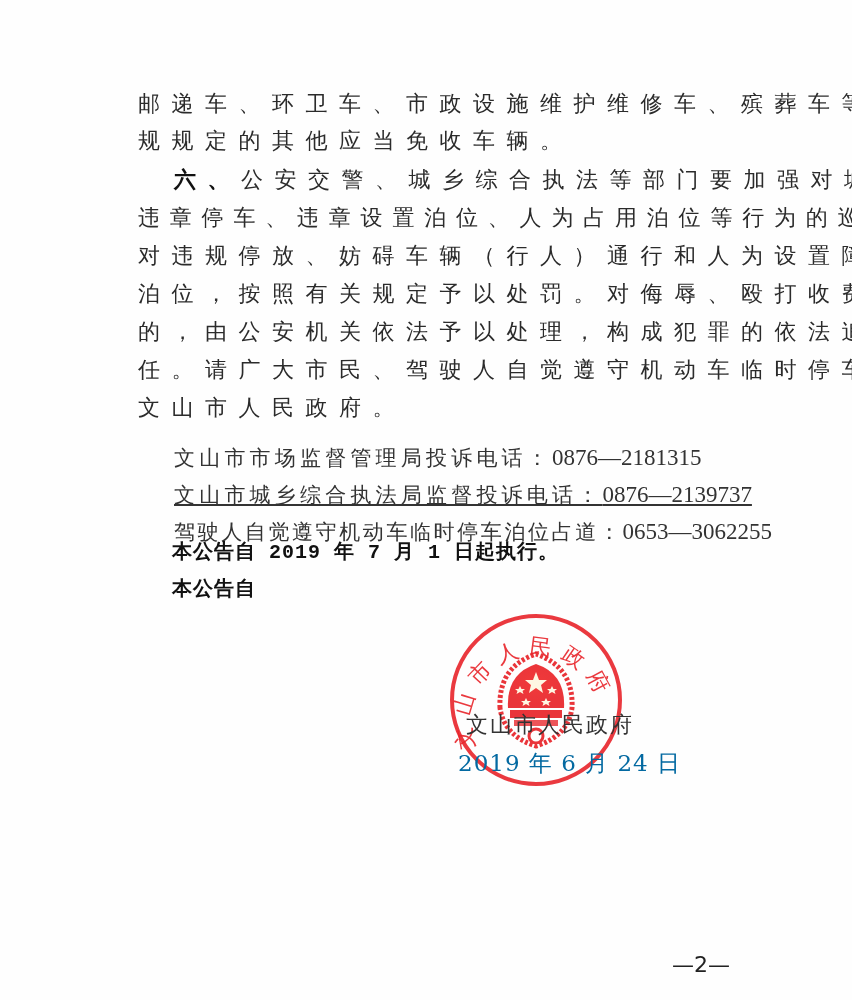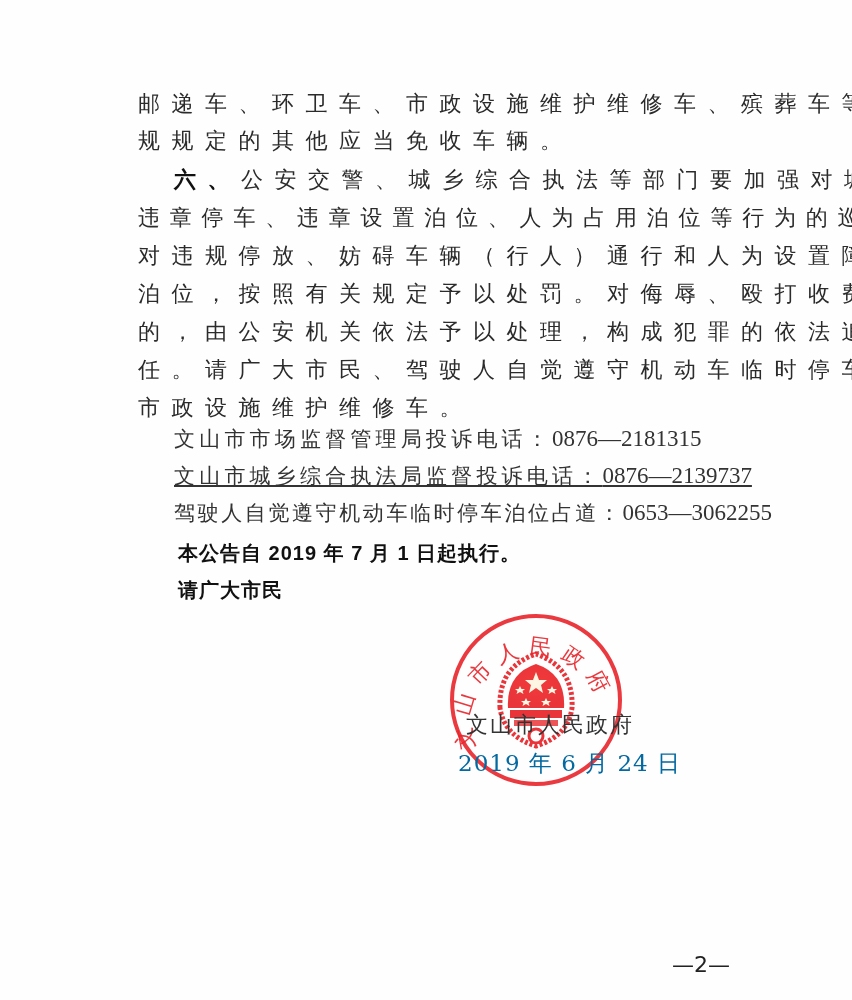--- a/index.html
+++ b/index.html
@@ -33,7 +33,7 @@
   <div class="line" style="top:279px;">泊位，按照有关规定予以处罚。对侮辱、殴打收费管理人员</div>
   <div class="line" style="top:317px;">的，由公安机关依法予以处理，构成犯罪的依法追究刑事责</div>
   <div class="line" style="top:355px;">任。请广大市民、驾驶人自觉遵守机动车临时停车泊位占道</div>
-  <div class="line" style="top:393px;">市政设施维护维修车。</div>
+  <div class="line" style="top:393px;">文山市人民政府。</div>
 
   <div class="contact" style="top:427px;">
     <span>文山市市场监督管理局投诉电话：</span><span class="num">0876—2181315</span>

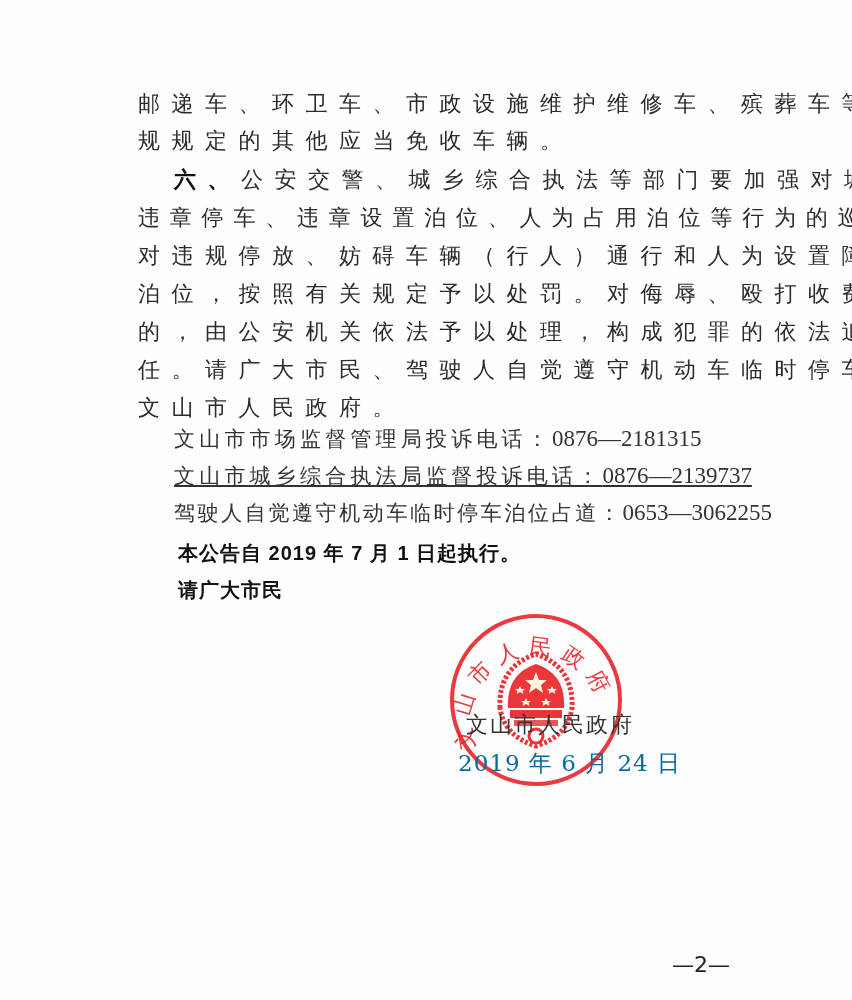--- a/index.html
+++ b/index.html
@@ -9,7 +9,7 @@
   .indent{left:174px;}
   .bold{font-family:"DejaVu Sans","Liberation Sans",sans-serif;font-weight:bold;color:#111;}
   .num{font-family:"Liberation Serif","DejaVu Serif",serif;letter-spacing:0;font-size:23px;}
-  .contact{position:absolute;left:174px;font-size:21px;letter-spacing:4.2px;white-space:nowrap;line-height:23px;color:#333;}
+  .contact{position:absolute;left:174px;font-size:21px;letter-spacing:4.2px;white-space:nowrap;line-height:30px;color:#333;margin-top:16px;}
   .closing{position:absolute;left:178px;font-size:20px;letter-spacing:1px;white-space:nowrap;line-height:30px;color:#111;
            font-family:Liberation Sans, sans-serif;font-weight:bold;}
   .stamp{position:absolute;left:448px;top:612px;width:176px;height:176px;}

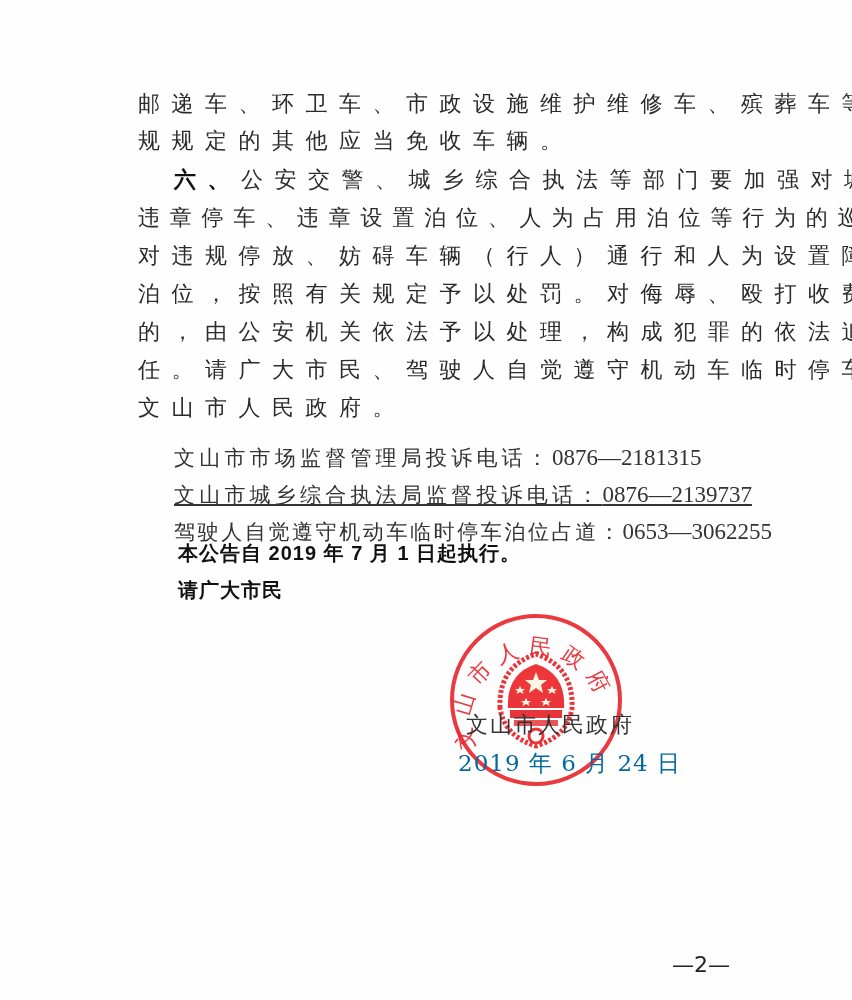--- a/index.html
+++ b/index.html
@@ -10,8 +10,8 @@
   .bold{font-family:"DejaVu Sans","Liberation Sans",sans-serif;font-weight:bold;color:#111;}
   .num{font-family:"Liberation Serif","DejaVu Serif",serif;letter-spacing:0;font-size:23px;}
   .contact{position:absolute;left:174px;font-size:21px;letter-spacing:4.2px;white-space:nowrap;line-height:30px;color:#333;margin-top:16px;}
-  .closing{position:absolute;left:178px;font-size:20px;letter-spacing:1px;white-space:nowrap;line-height:30px;color:#111;
-           font-family:Liberation Sans, sans-serif;font-weight:bold;}
+  .closing{position:absolute;left:172px;font-size:20px;letter-spacing:1px;white-space:nowrap;line-height:30px;color:#111;
+           font-family:Liberation Mono, monospace;font-weight:bold;}
   .stamp{position:absolute;left:448px;top:612px;width:176px;height:176px;}
   .sign{position:absolute;left:466px;top:710px;font-size:22px;letter-spacing:2px;color:#333;white-space:nowrap;}
   .date{position:absolute;left:458px;top:748px;font-size:23px;color:#0369a1;white-space:nowrap;letter-spacing:1px;}

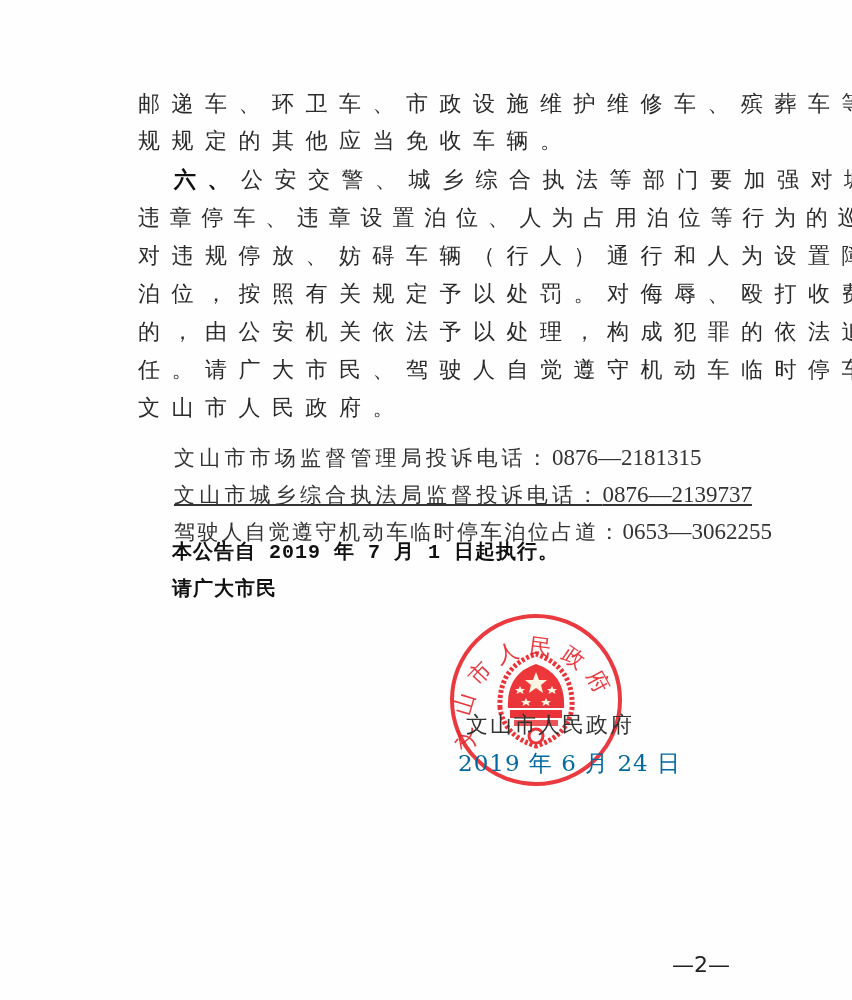--- a/index.html
+++ b/index.html
@@ -46,7 +46,7 @@
   </div>
 
   <div class="closing" style="top:538px;">本公告自 2019 年 7 月 1 日起执行。</div>
-  <div class="closing" style="top:575px;">请广大市民</div>
+  <div class="closing" style="top:575px;">本公告自</div>
 
   <svg class="stamp" viewBox="0 0 176 176">
     <defs>

